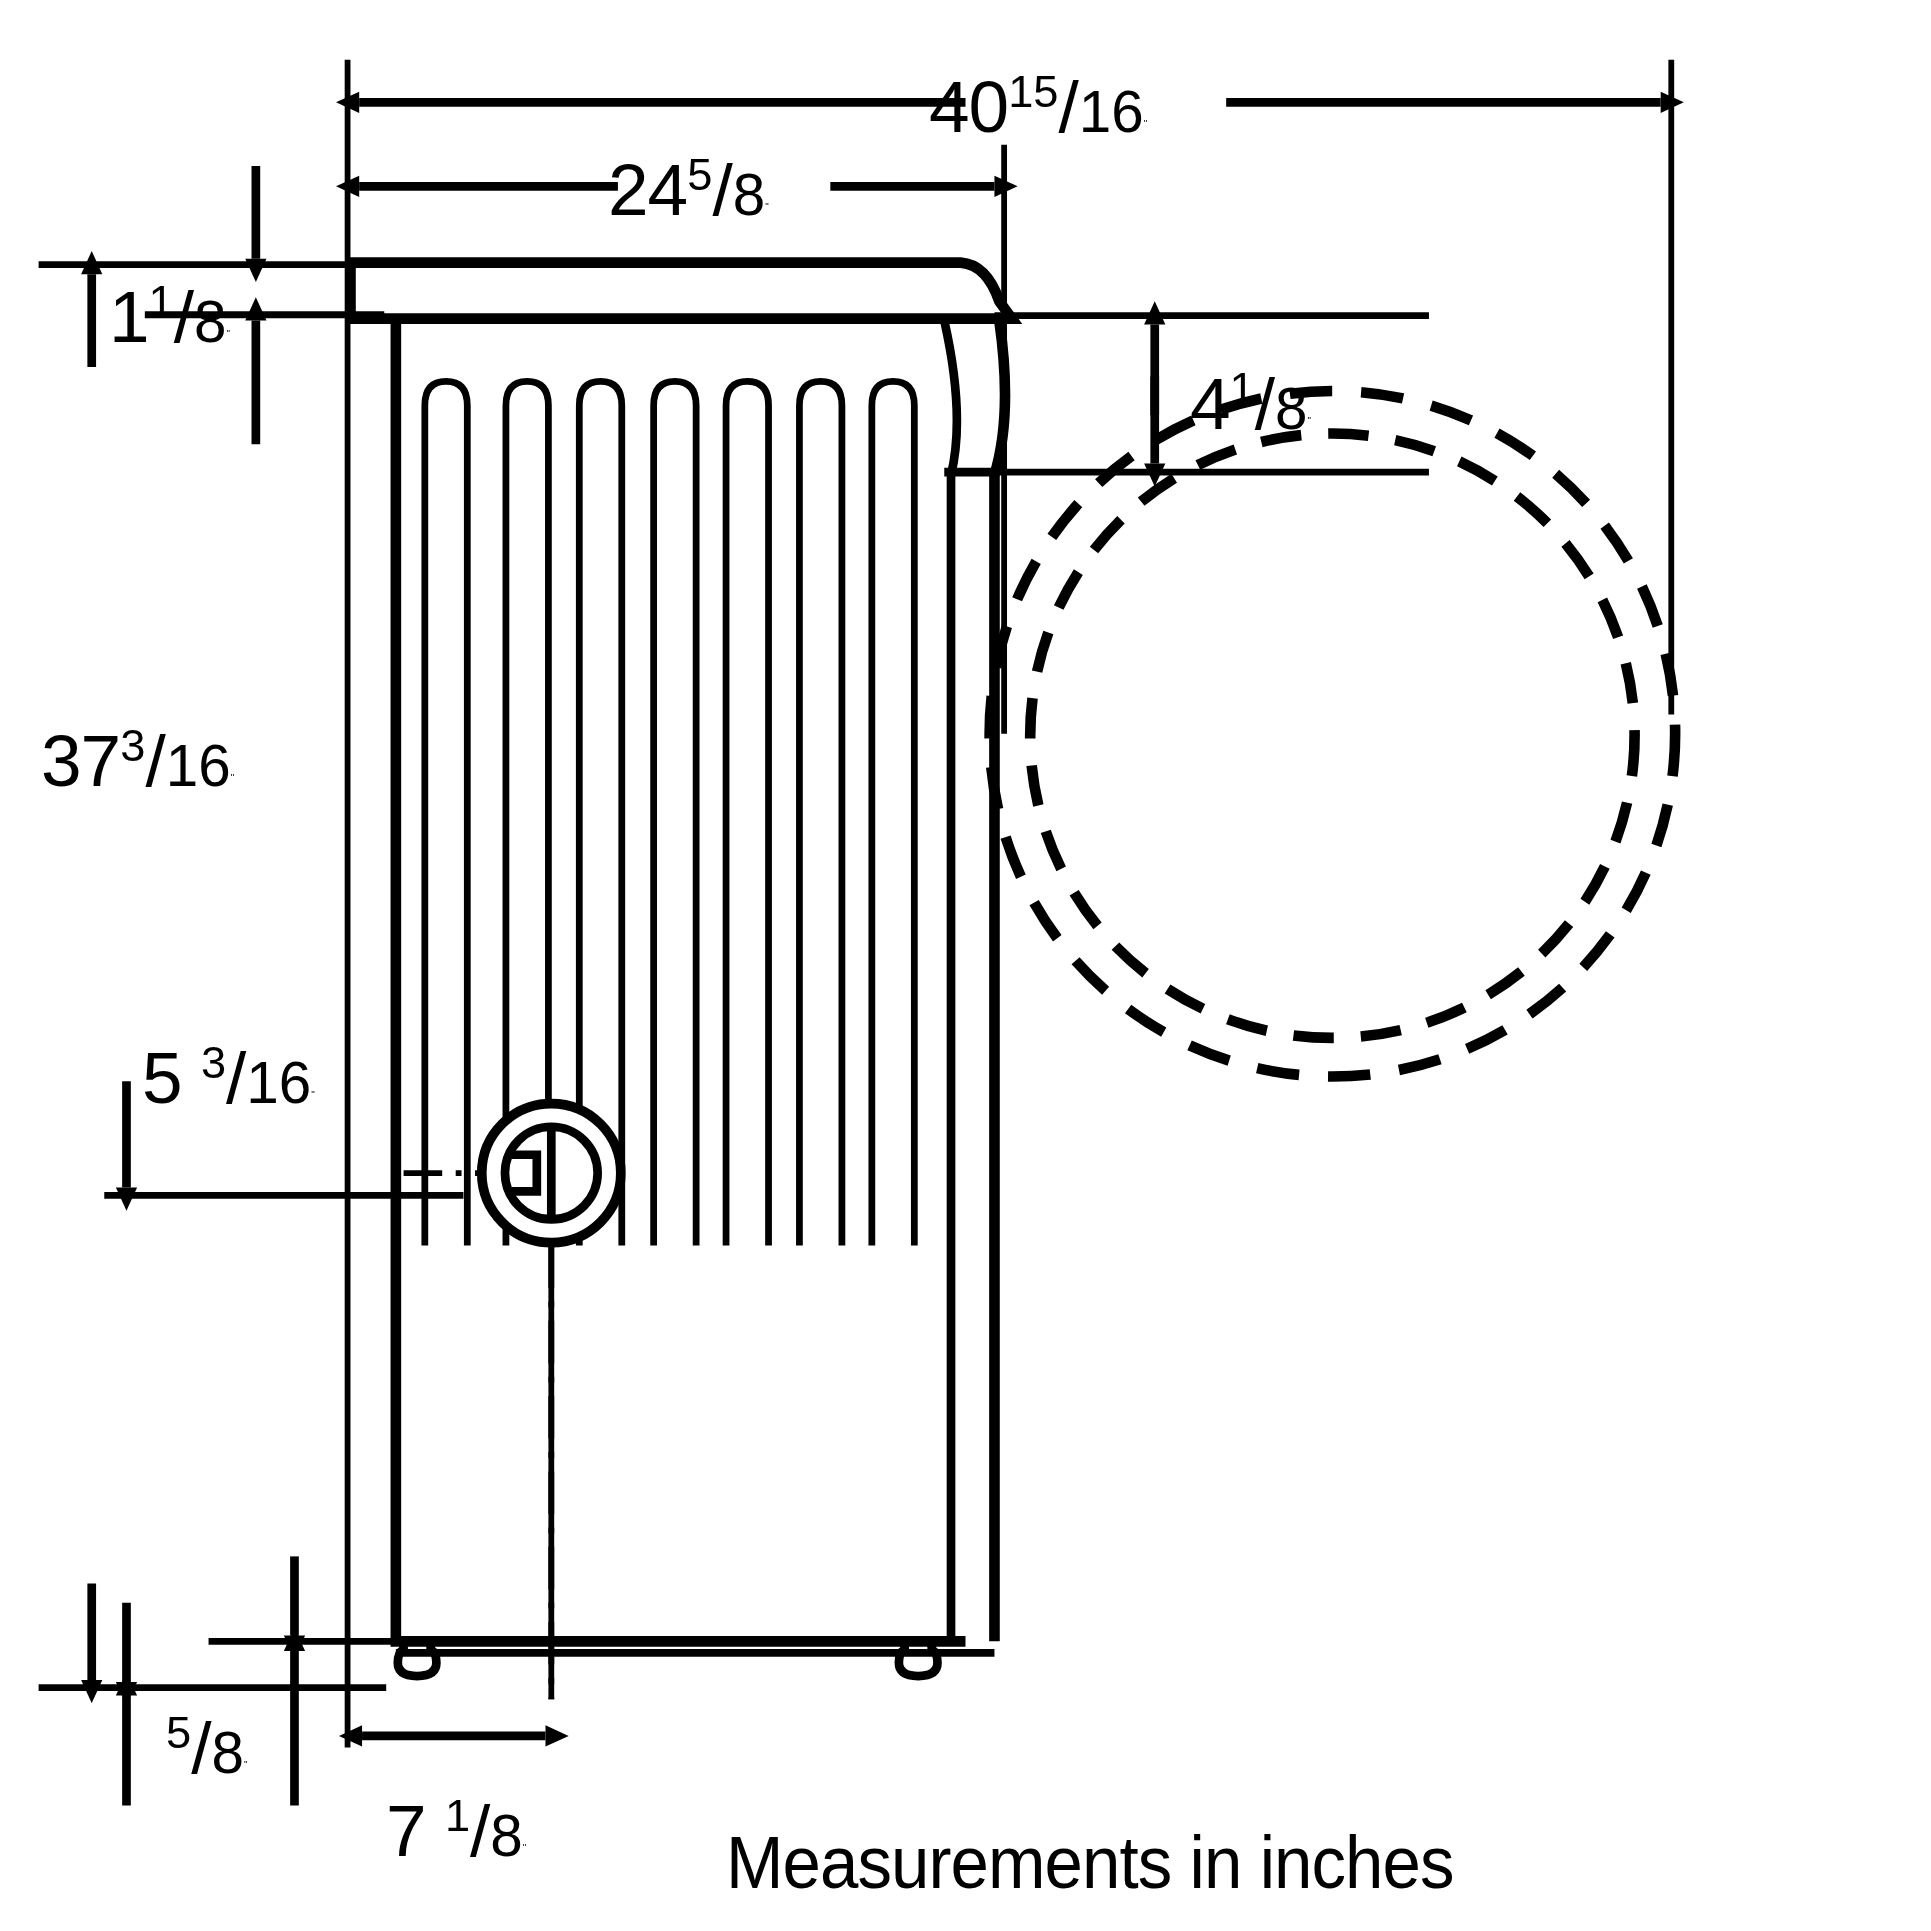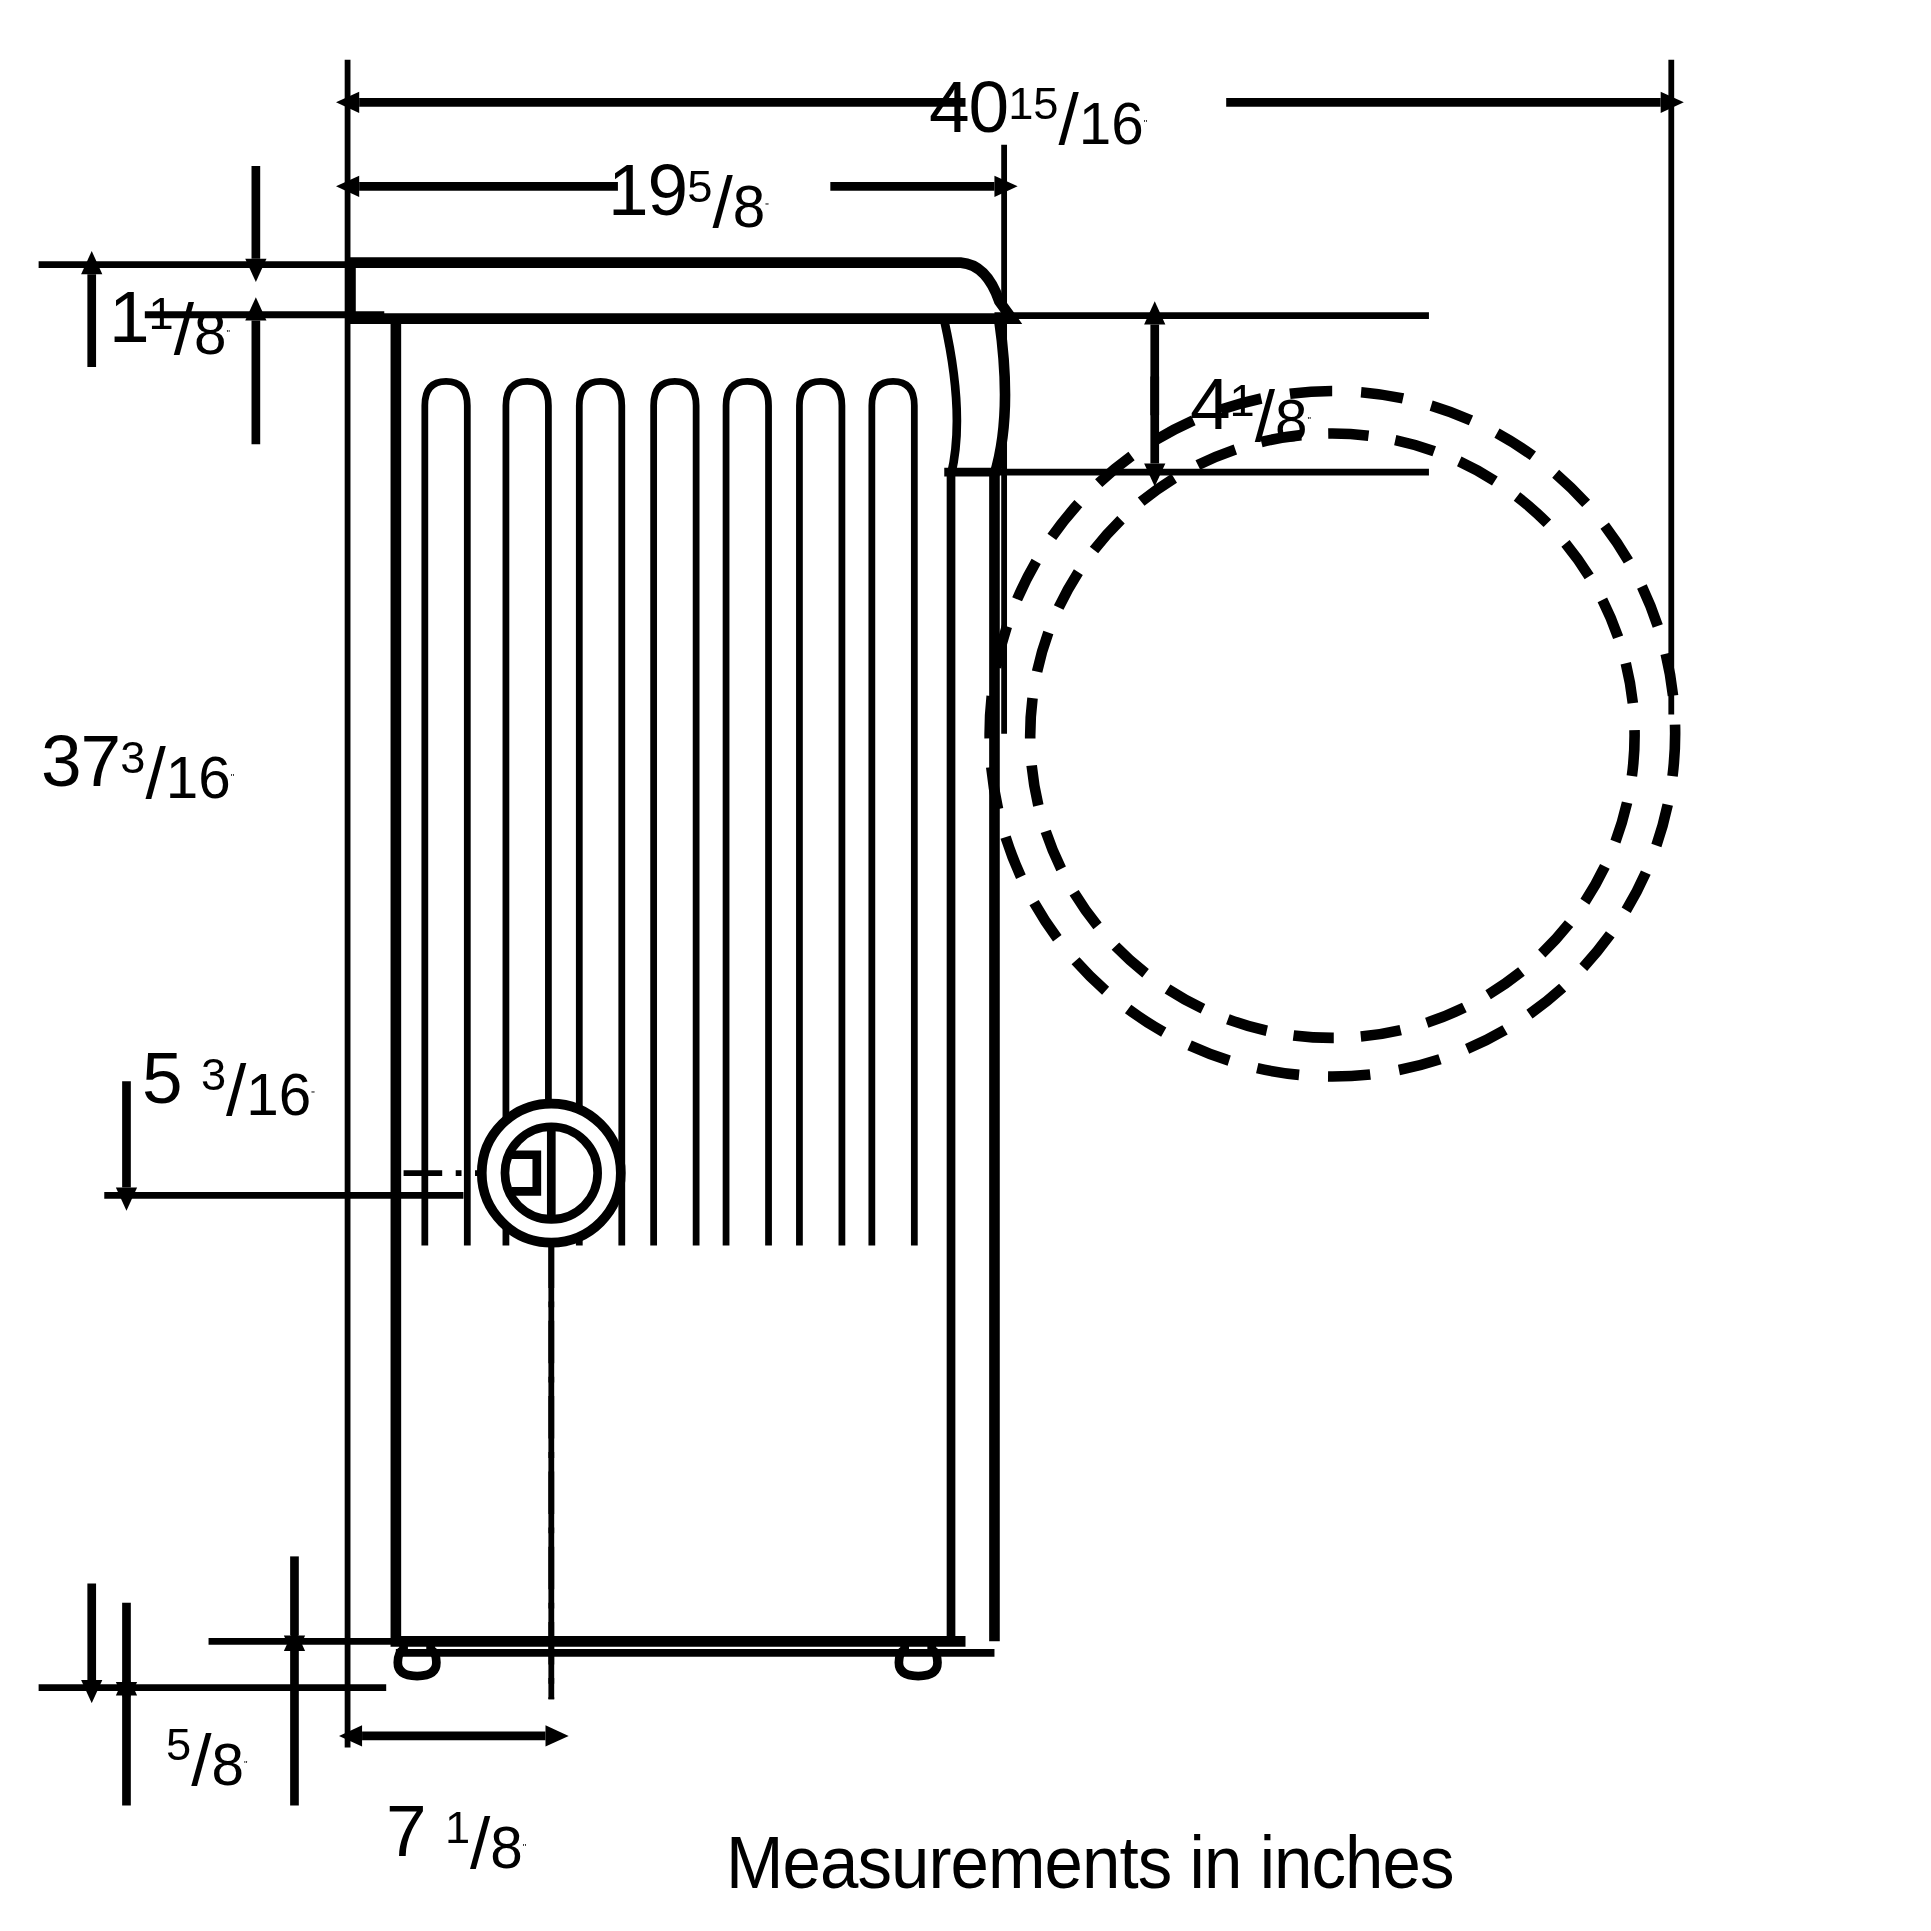--- a/index.html
+++ b/index.html
@@ -36,7 +36,7 @@
   .dimlabel .frac {
     font-size: 73px;
     position: relative;
-    top: 12px;
+    top: 0;
   }
   .dimlabel sup.num {
     font-size: 0.62em;

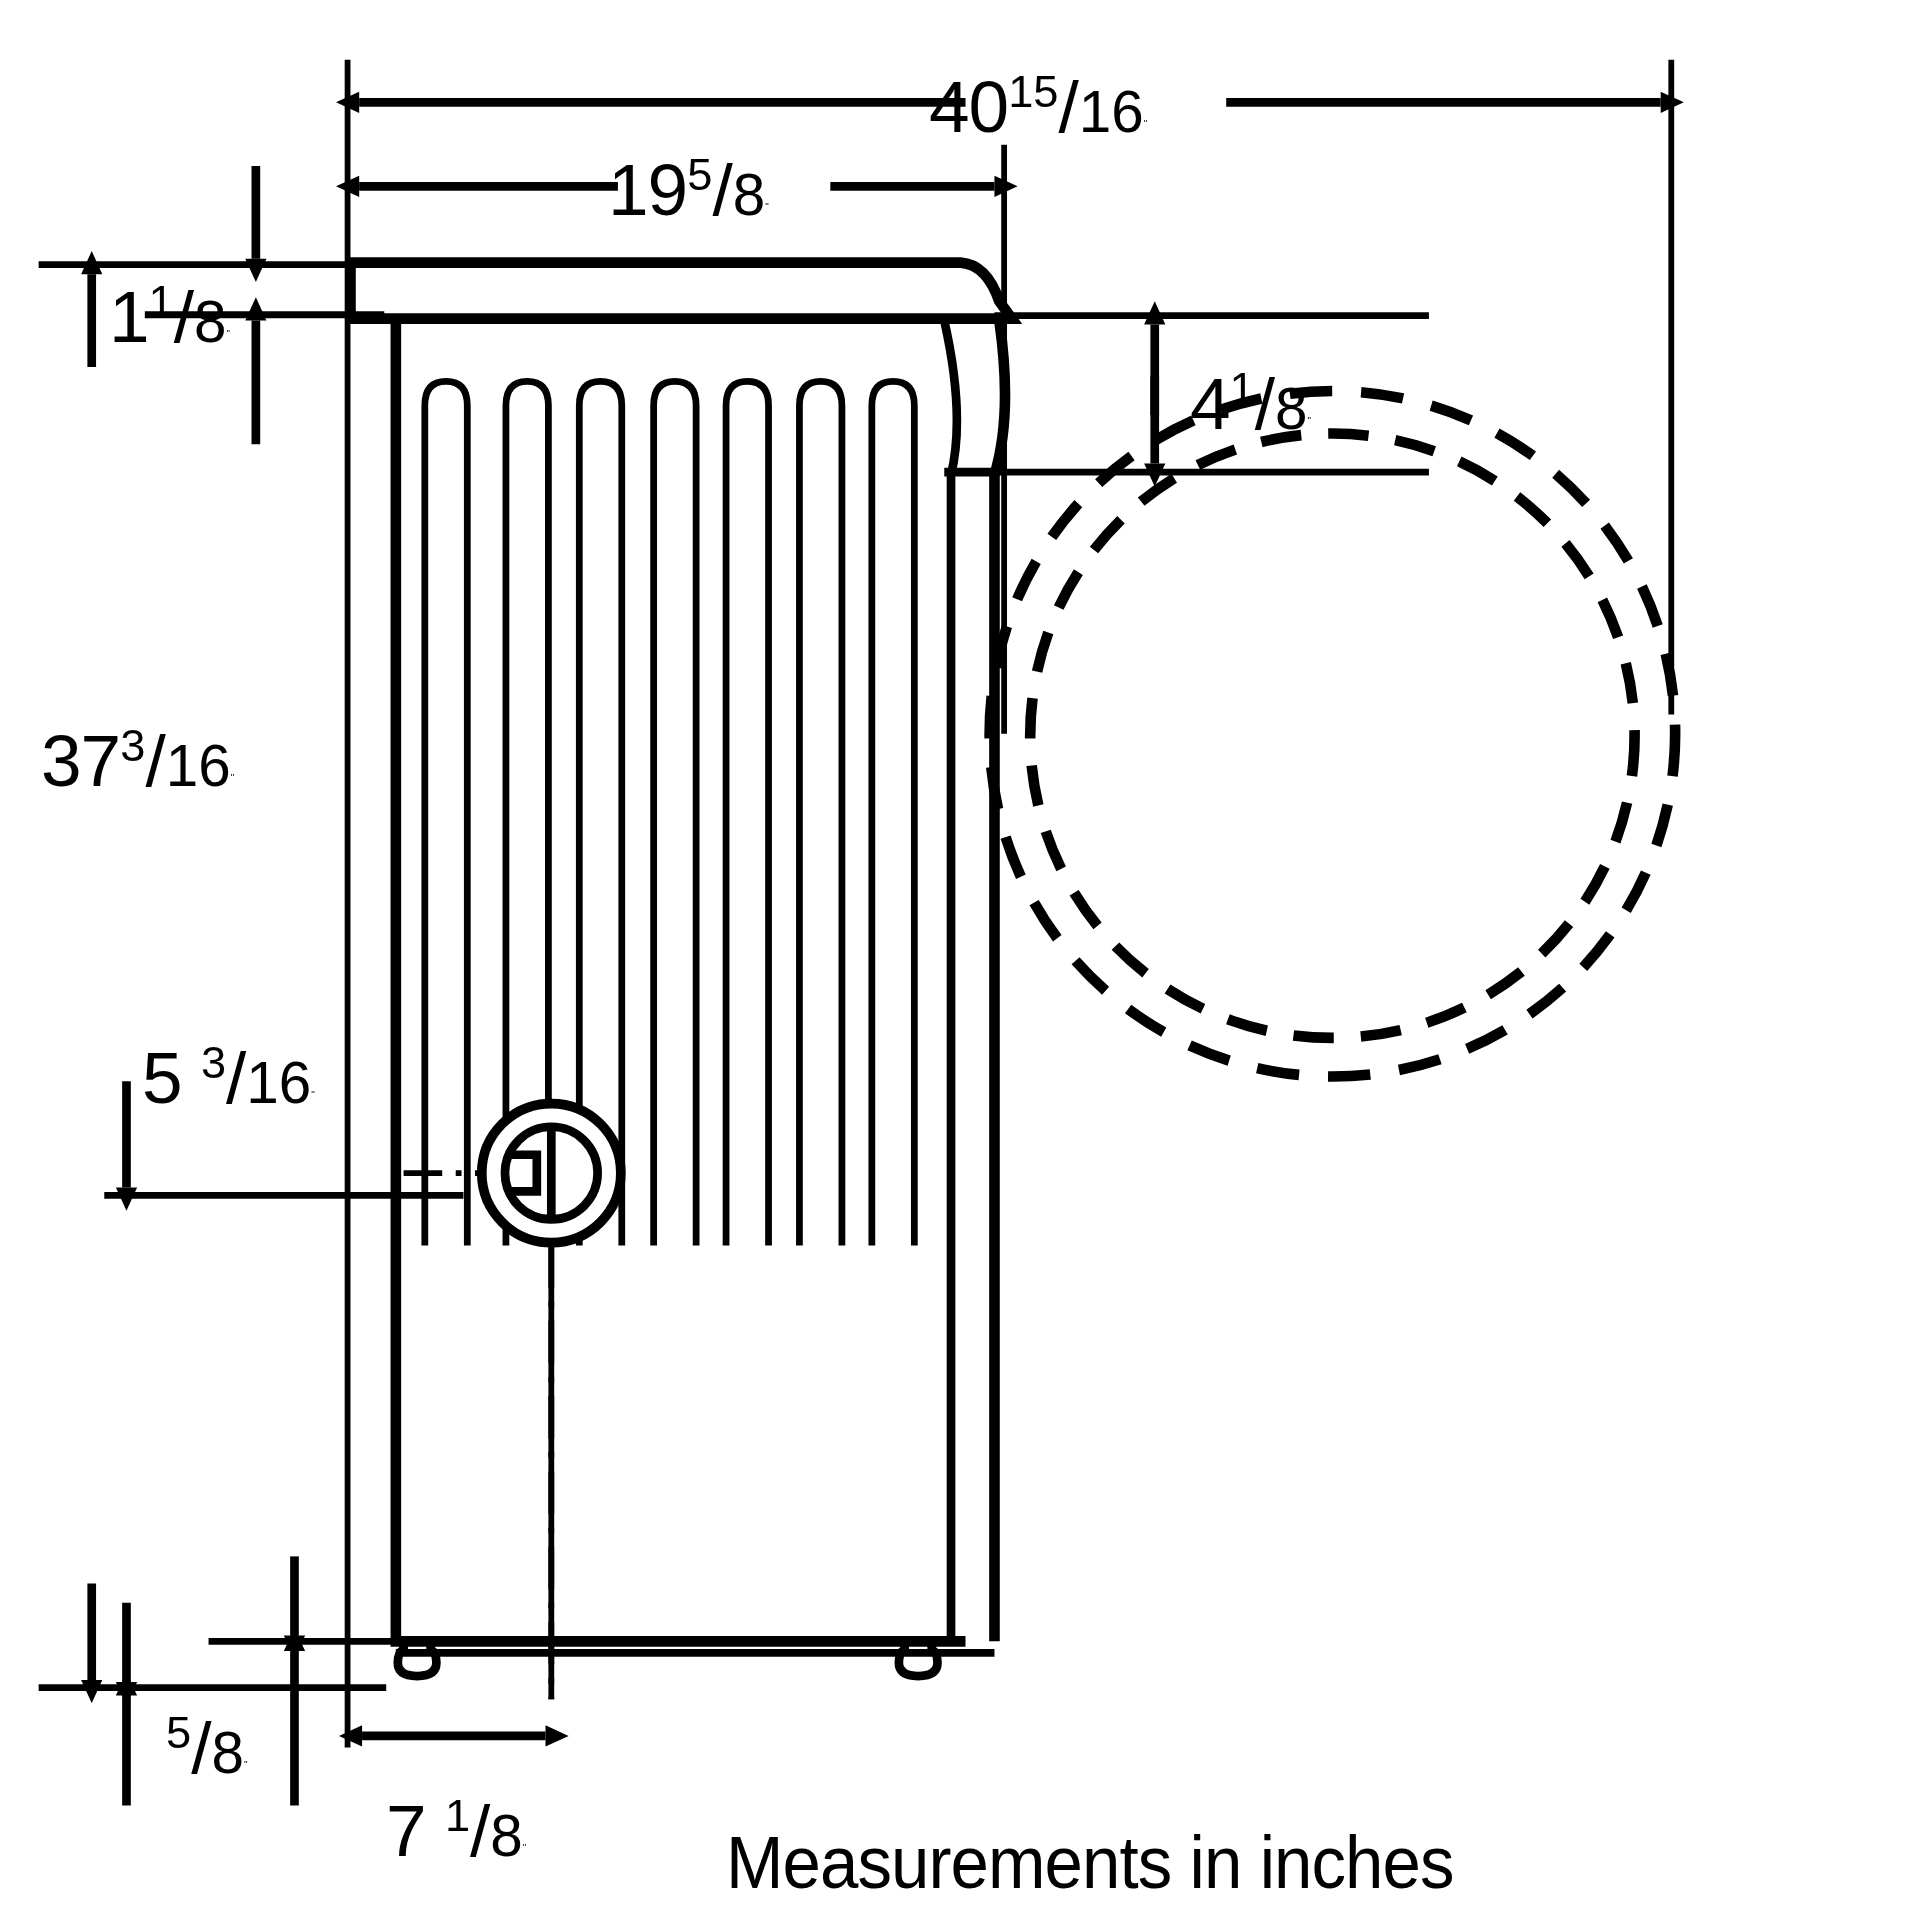--- a/index.html
+++ b/index.html
@@ -204,7 +204,7 @@
   </div>
 
   <div class="dimlabel" style="left:608px; top:153px;">
-    <span class="whole">19</span><span class="frac"><sup class="num">5</sup><span class="slash">/</span><sub class="den">8</sub></span><span class="inchmark">"</span>
+    <span class="whole">24</span><span class="frac"><sup class="num">5</sup><span class="slash">/</span><sub class="den">8</sub></span><span class="inchmark">"</span>
   </div>
 
   <div class="dimlabel" style="left:109px; top:280px;">

